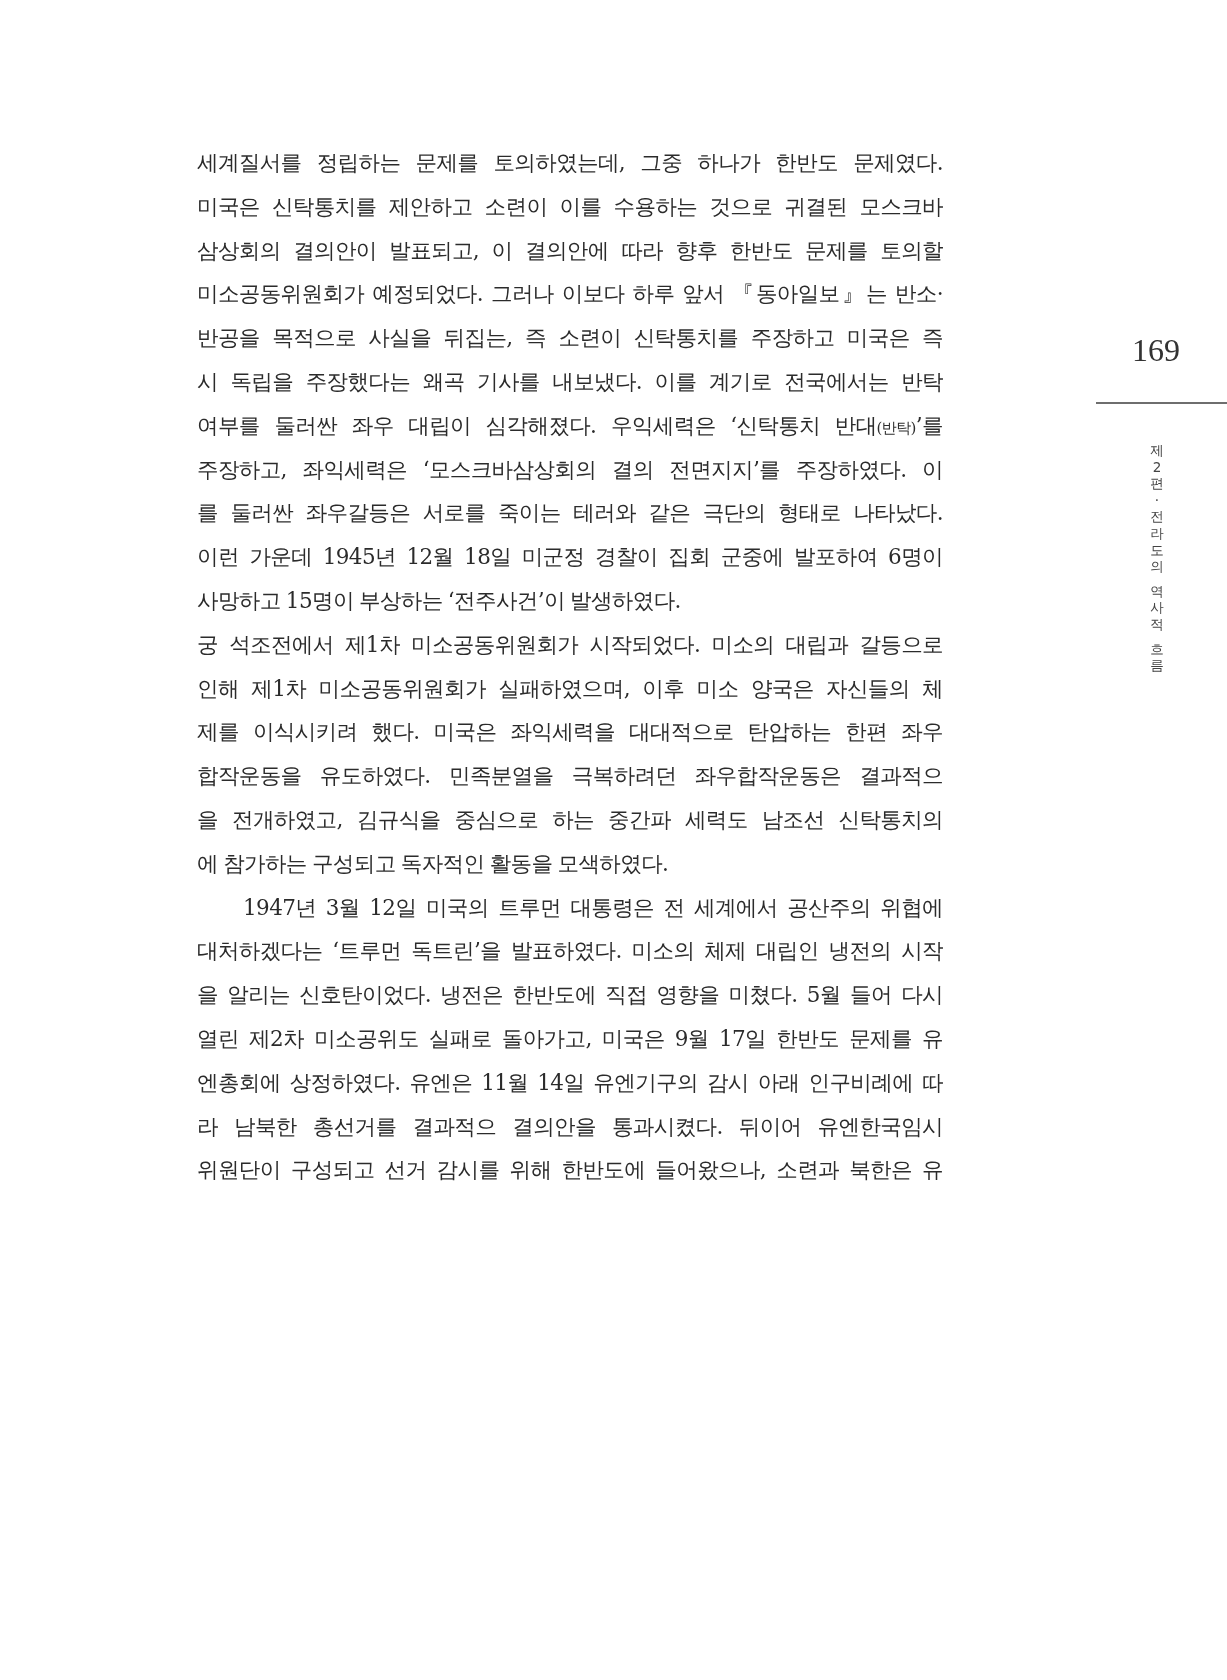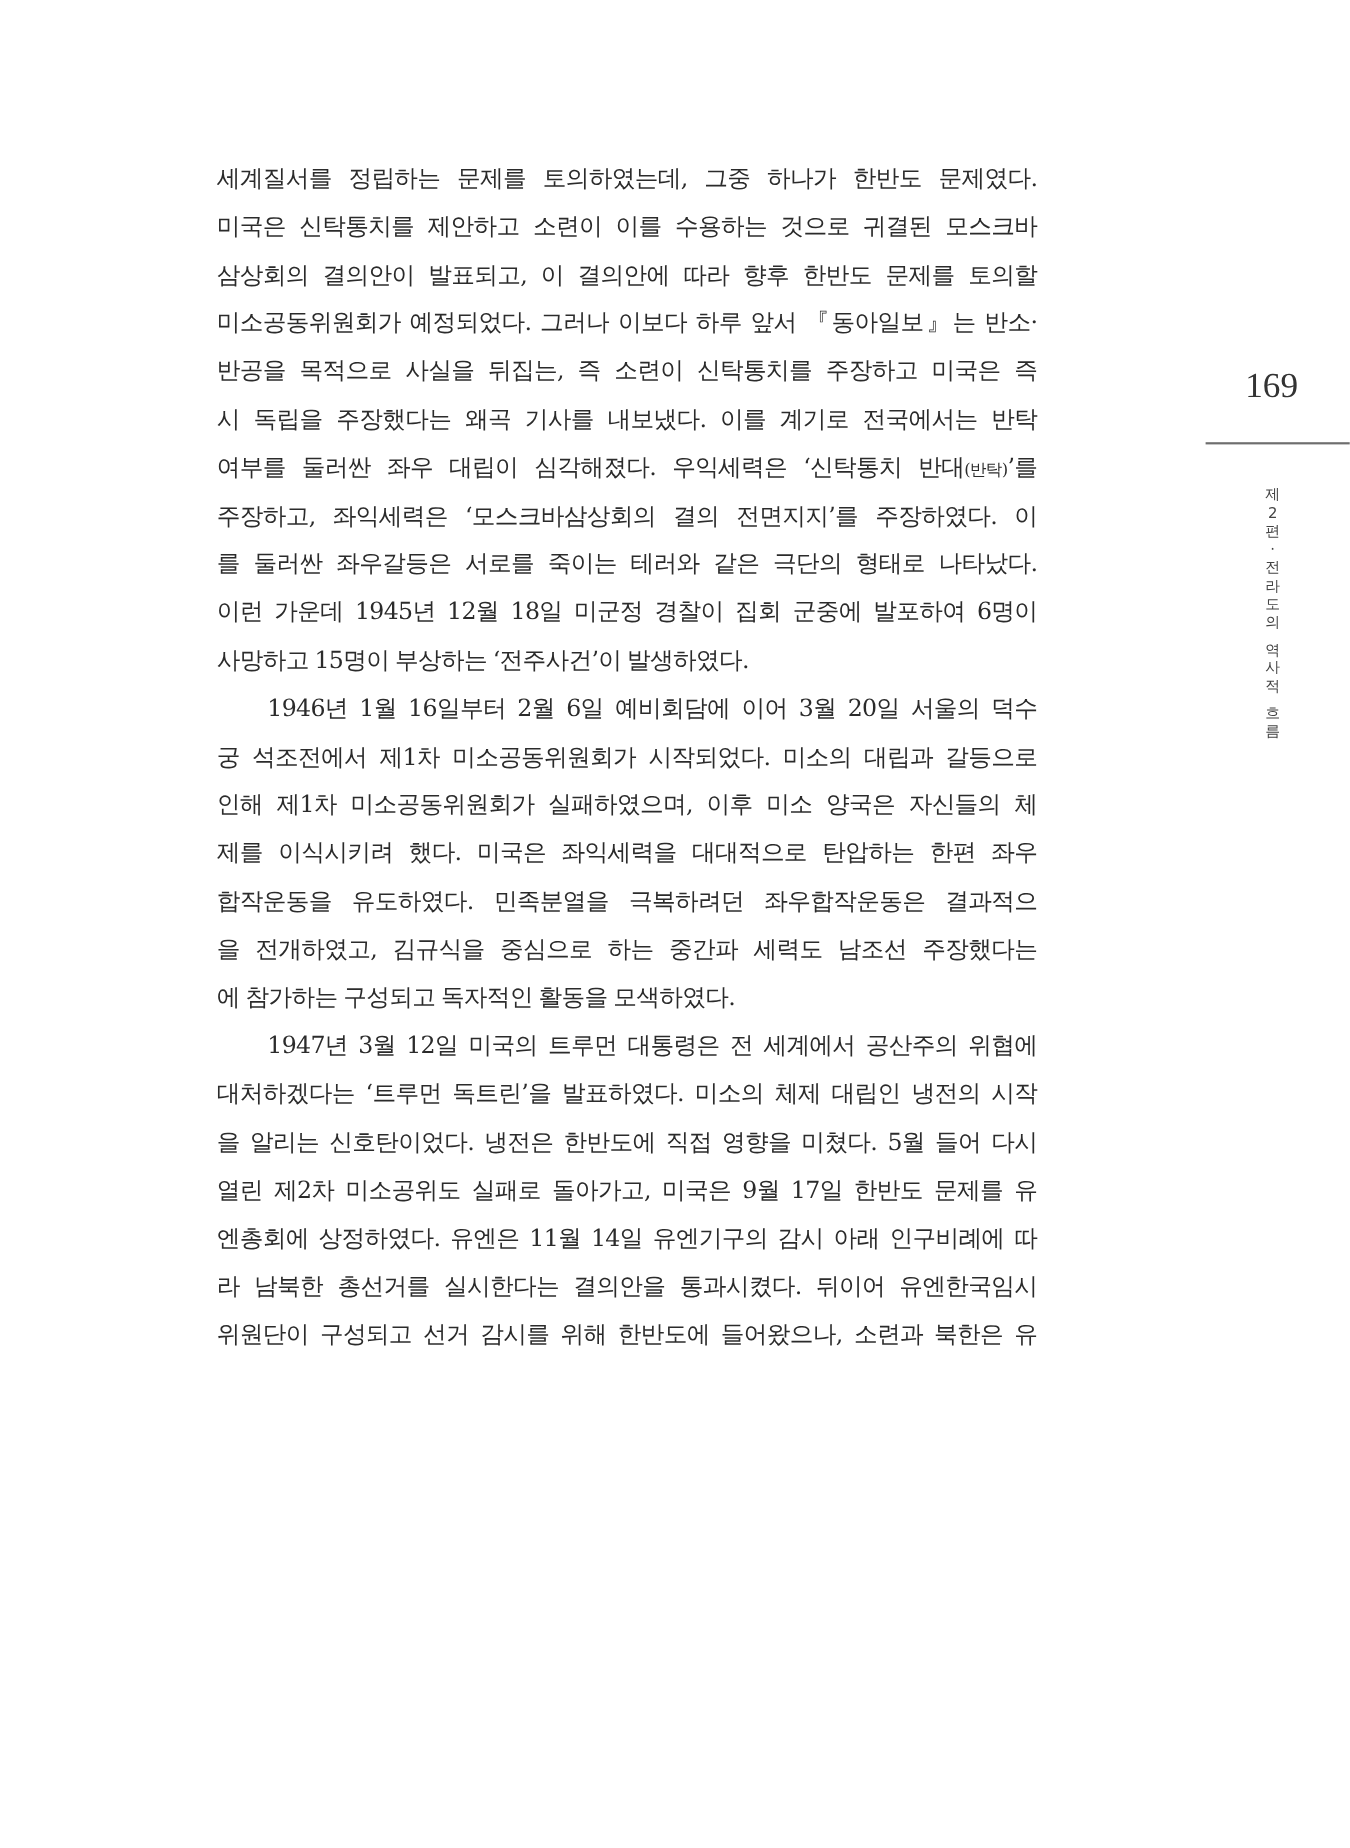--- a/index.html
+++ b/index.html
@@ -114,7 +114,6 @@
     <span class="line"><span class="txt">이런 가운데 1945년 12월 18일 미군정 경찰이 집회 군중에 발포하여 6명이</span></span>
     <span class="line last"><span class="txt">사망하고 15명이 부상하는 ‘전주사건’이 발생하였다.</span></span>
 
-    <span class="line indent"><span class="txt">1946년 1월 16일부터 2월 6일 예비회담에 이어 3월 20일 서울의 덕수</span></span>
     <span class="line"><span class="txt">궁 석조전에서 제1차 미소공동위원회가 시작되었다. 미소의 대립과 갈등으로</span></span>
     <span class="line"><span class="txt">인해 제1차 미소공동위원회가 실패하였으며, 이후 미소 양국은 자신들의 체</span></span>
     <span class="line"><span class="txt">제를 이식시키려 했다. 미국은 좌익세력을 대대적으로 탄압하는 한편 좌우</span></span>

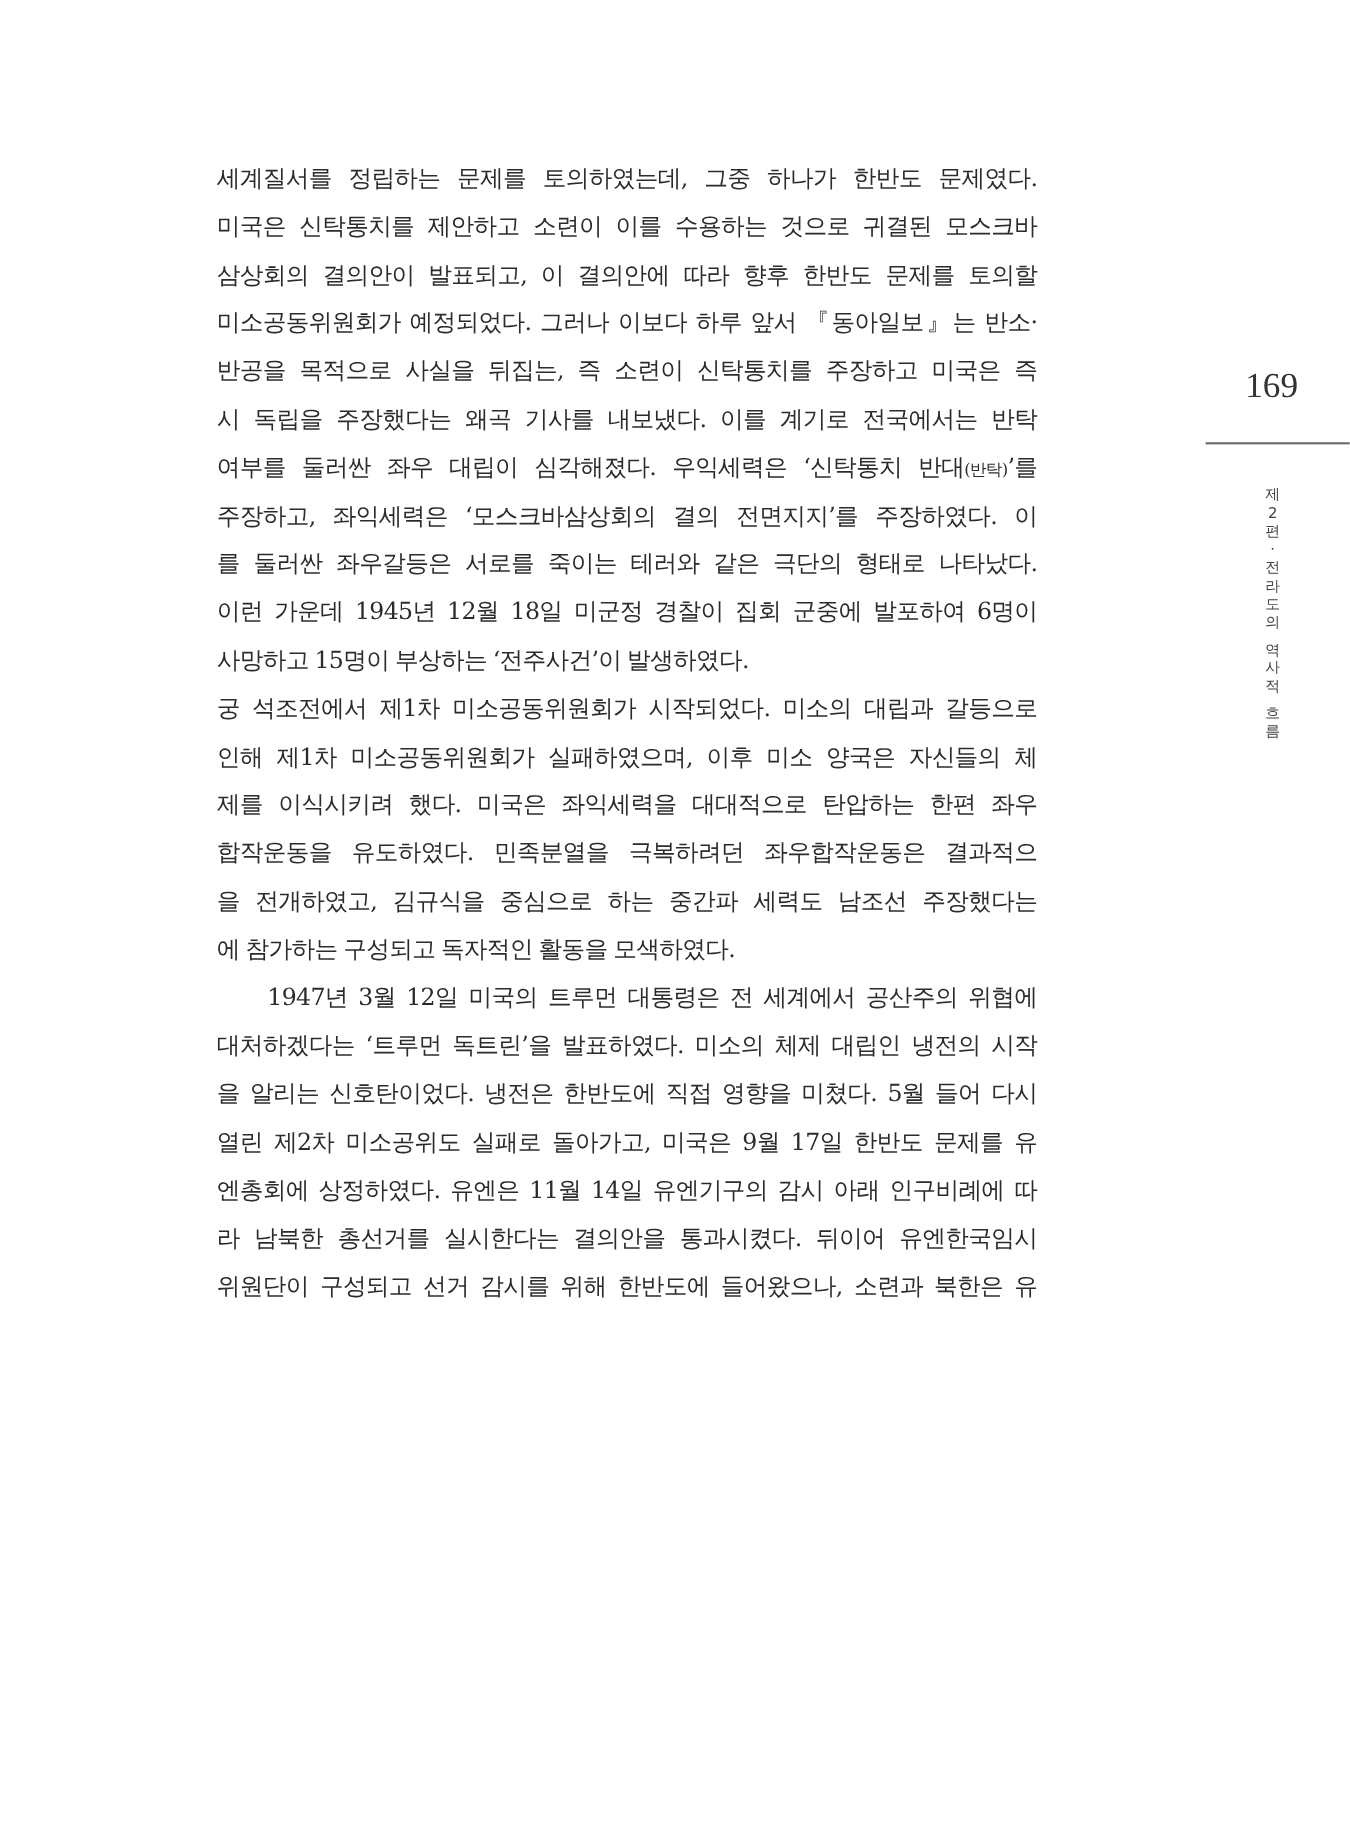--- a/index.html
+++ b/index.html
@@ -118,7 +118,7 @@
     <span class="line"><span class="txt">인해 제1차 미소공동위원회가 실패하였으며, 이후 미소 양국은 자신들의 체</span></span>
     <span class="line"><span class="txt">제를 이식시키려 했다. 미국은 좌익세력을 대대적으로 탄압하는 한편 좌우</span></span>
     <span class="line"><span class="txt">합작운동을 유도하였다. 민족분열을 극복하려던 좌우합작운동은 결과적으</span></span>
-    <span class="line"><span class="txt">을 전개하였고, 김규식을 중심으로 하는 중간파 세력도 남조선 주장했다는</span></span>
+    <span class="line"><span class="txt">을 전개하였고, 김규식을 중심으로 하는 중간파 세력도 남조선 신탁통치의</span></span>
     <span class="line last"><span class="txt">에 참가하는 구성되고 독자적인 활동을 모색하였다.</span></span>
 
     <span class="line indent"><span class="txt">1947년 3월 12일 미국의 트루먼 대통령은 전 세계에서 공산주의 위협에</span></span>

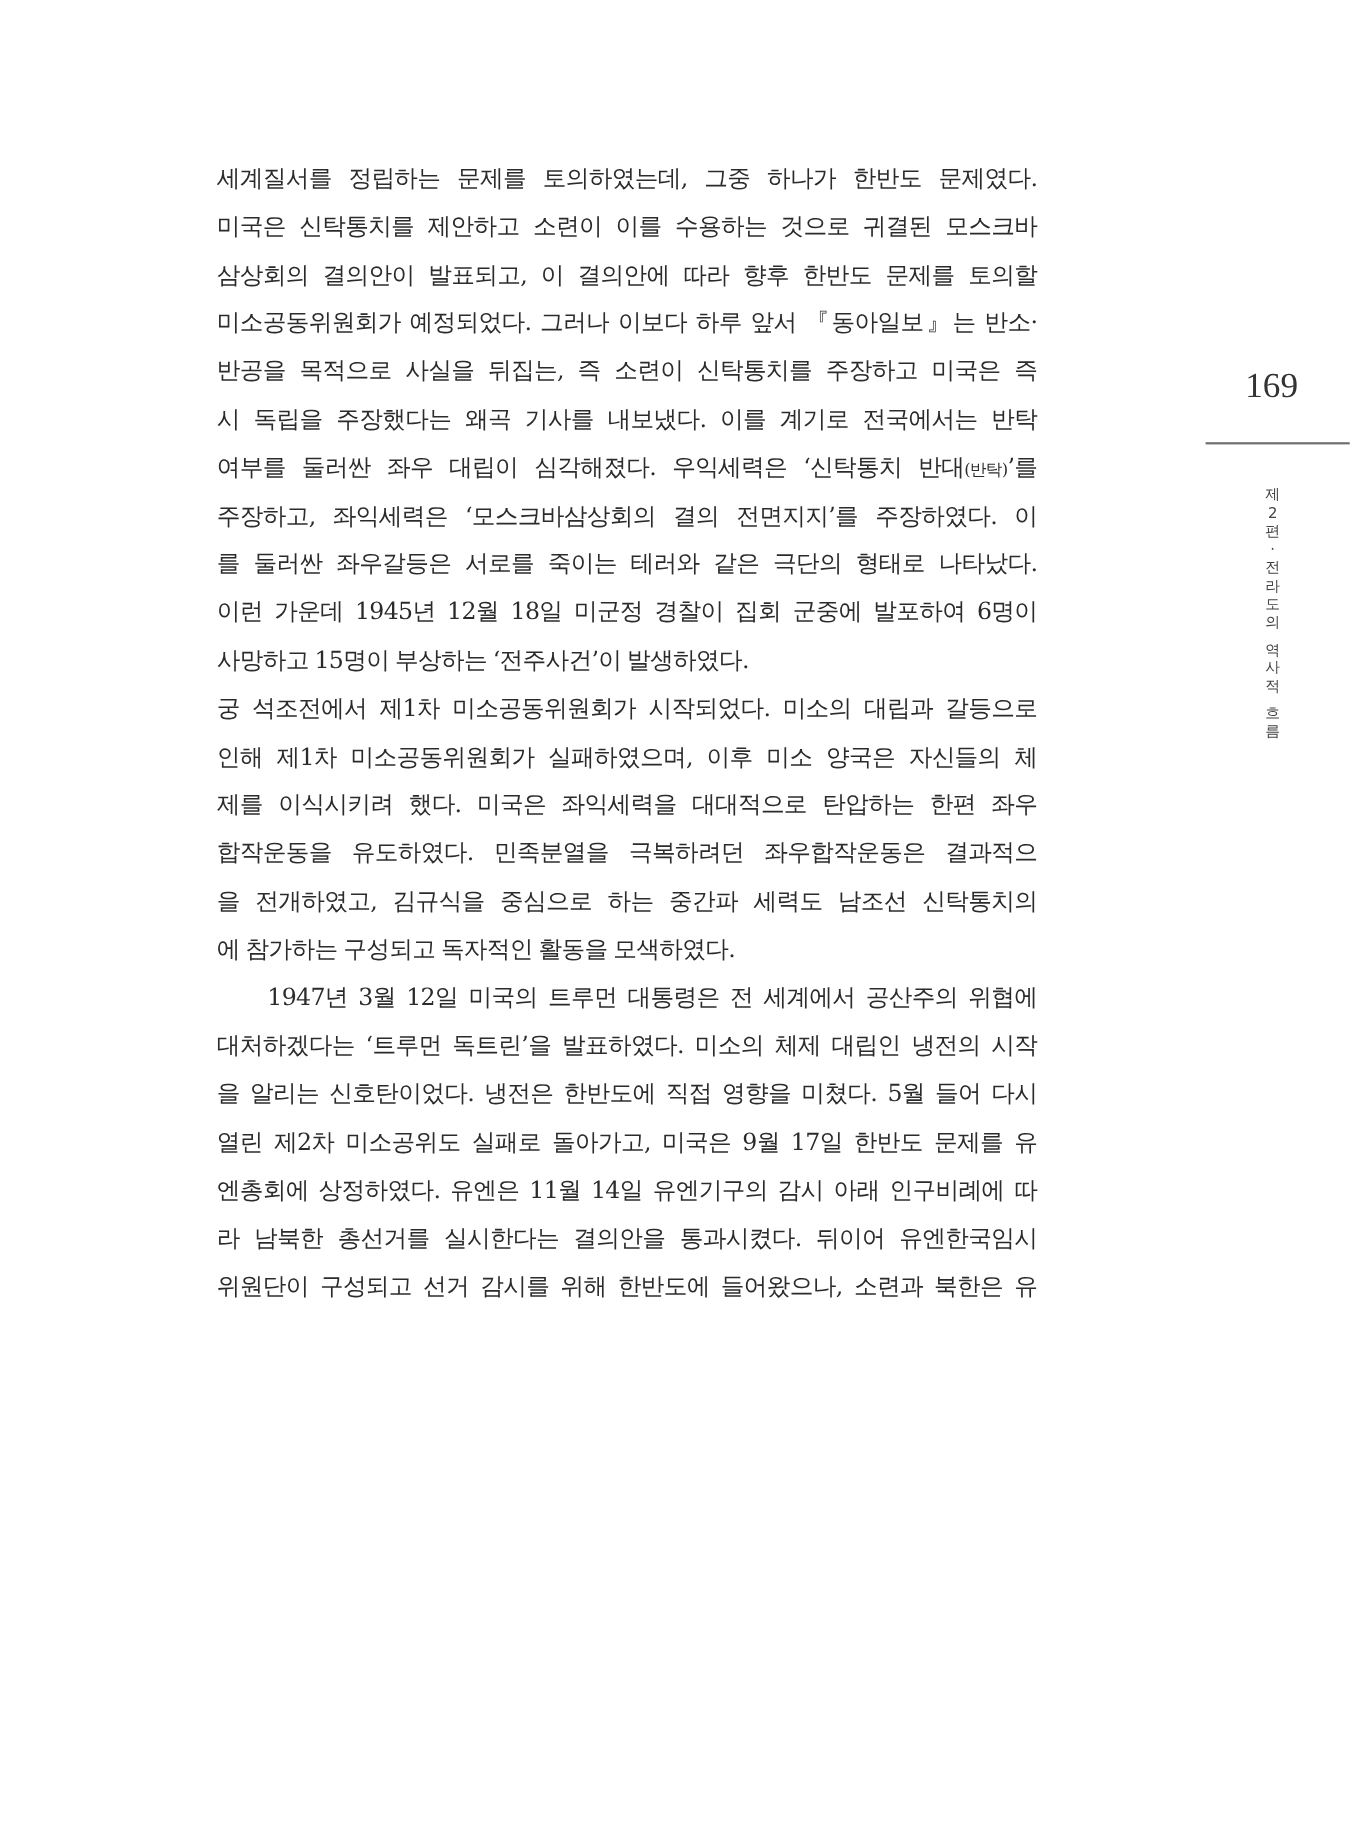--- a/index.html
+++ b/index.html
@@ -126,7 +126,7 @@
     <span class="line"><span class="txt">을 알리는 신호탄이었다. 냉전은 한반도에 직접 영향을 미쳤다. 5월 들어 다시</span></span>
     <span class="line"><span class="txt">열린 제2차 미소공위도 실패로 돌아가고, 미국은 9월 17일 한반도 문제를 유</span></span>
     <span class="line"><span class="txt">엔총회에 상정하였다. 유엔은 11월 14일 유엔기구의 감시 아래 인구비례에 따</span></span>
-    <span class="line"><span class="txt">라 남북한 총선거를 실시한다는 결의안을 통과시켰다. 뒤이어 유엔한국임시</span></span>
+    <span class="line"><span class="txt">라 남북한 총선거를 결과적으 결의안을 통과시켰다. 뒤이어 유엔한국임시</span></span>
     <span class="line"><span class="txt">위원단이 구성되고 선거 감시를 위해 한반도에 들어왔으나, 소련과 북한은 유</span></span>
   </div>
 

